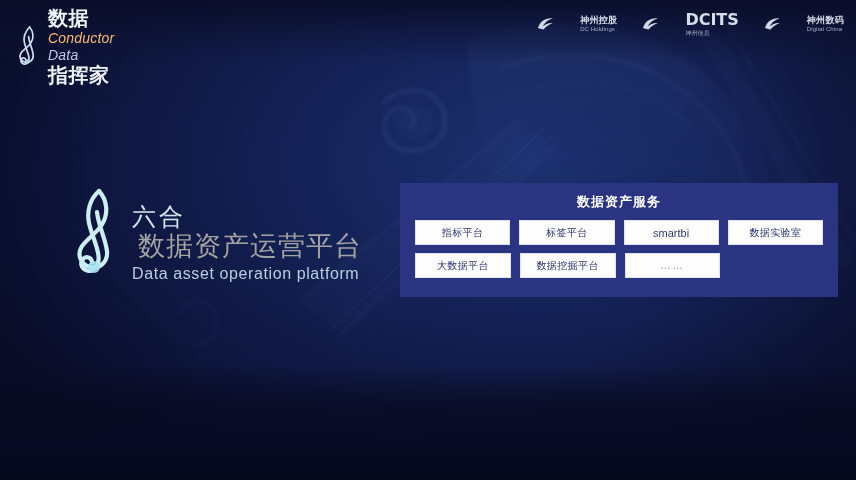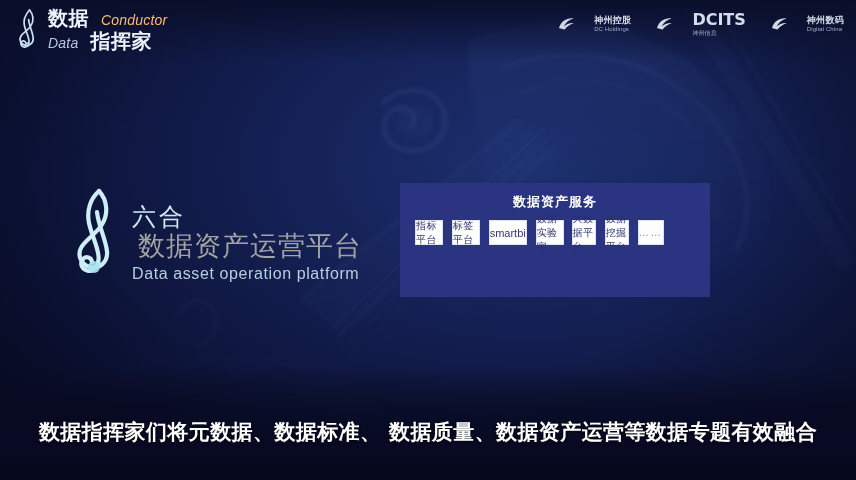--- a/index.html
+++ b/index.html
@@ -70,8 +70,9 @@
   .brand-row1, .brand-row2 {
     display: flex;
     align-items: baseline;
-    gap: 12px;
+    gap: 3px;
     white-space: nowrap;
+    flex-direction: column;
   }
   .brand-cn {
     font-size: 20px;

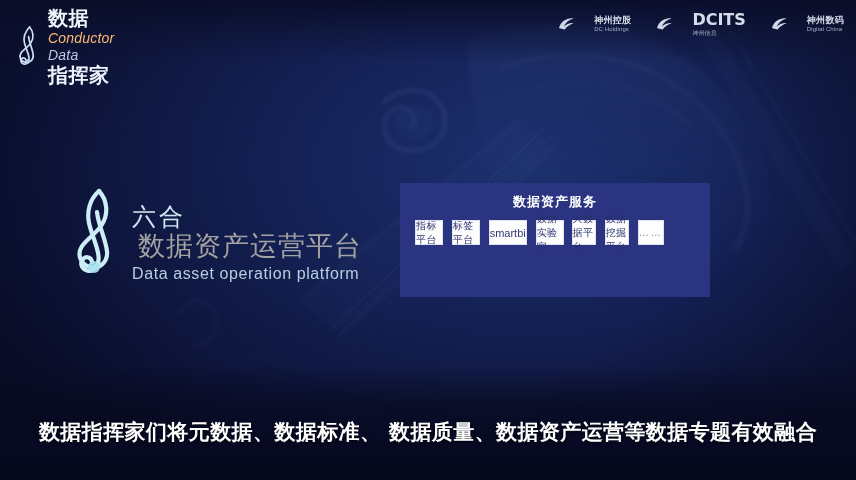--- a/index.html
+++ b/index.html
@@ -102,7 +102,7 @@
   .partner {
     display: flex;
     align-items: center;
-    gap: 15px;
+    gap: 22px;
     opacity: .93;
   }
   .partner-mark { width: 22px; height: 16px; flex: 0 0 auto; }

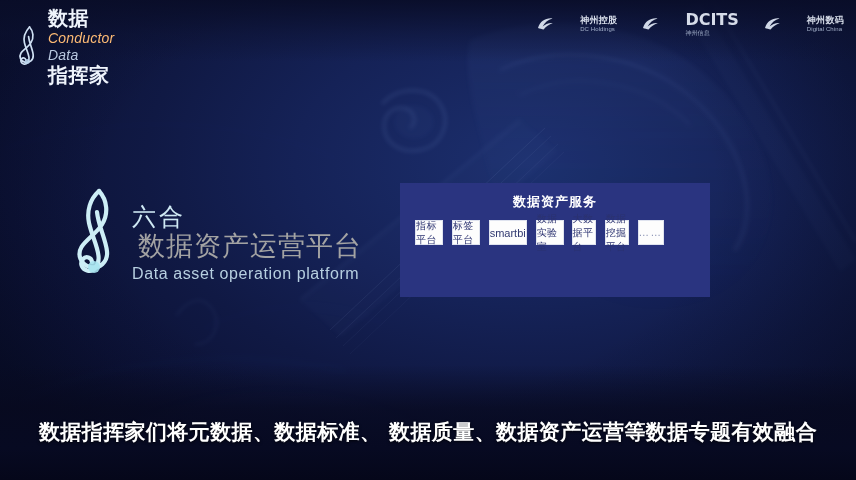--- a/index.html
+++ b/index.html
@@ -165,7 +165,7 @@
     position: absolute;
     left: 400px;
     top: 183px;
-    width: 310px;
+    width: 438px;
     height: 114px;
     background: #2a3480;
     z-index: 5;

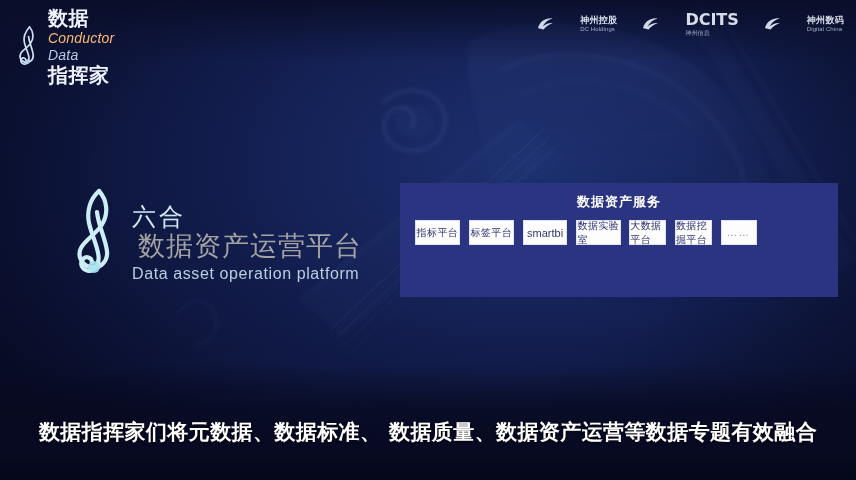--- a/index.html
+++ b/index.html
@@ -182,7 +182,7 @@
   .tile-grid {
     padding: 9px 15px 0 15px;
     display: flex;
-    flex-direction: row;
+    flex-direction: column;
     gap: 8px;
   }
   .tile-row {

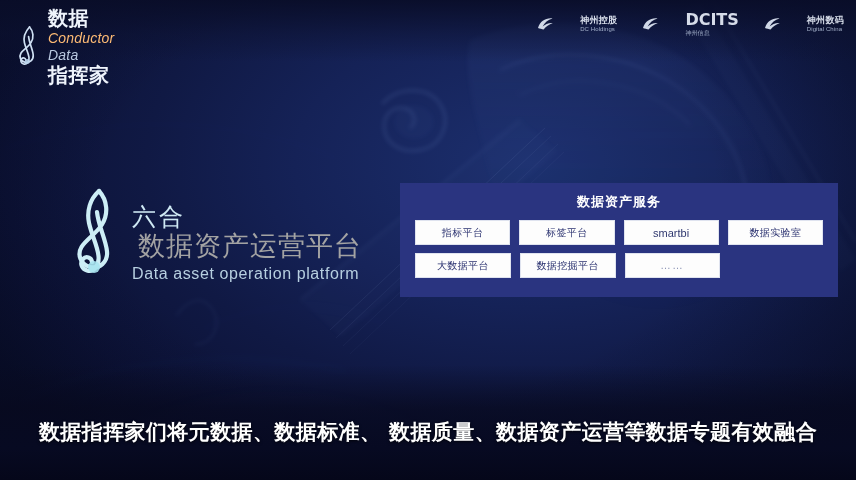--- a/index.html
+++ b/index.html
@@ -406,7 +406,6 @@
     </div>
   </div>
 
-  <div class="caption">数据指挥家们将元数据、数据标准、 数据质量、数据资产运营等数据专题有效融合</div>
 
 </div>
 

